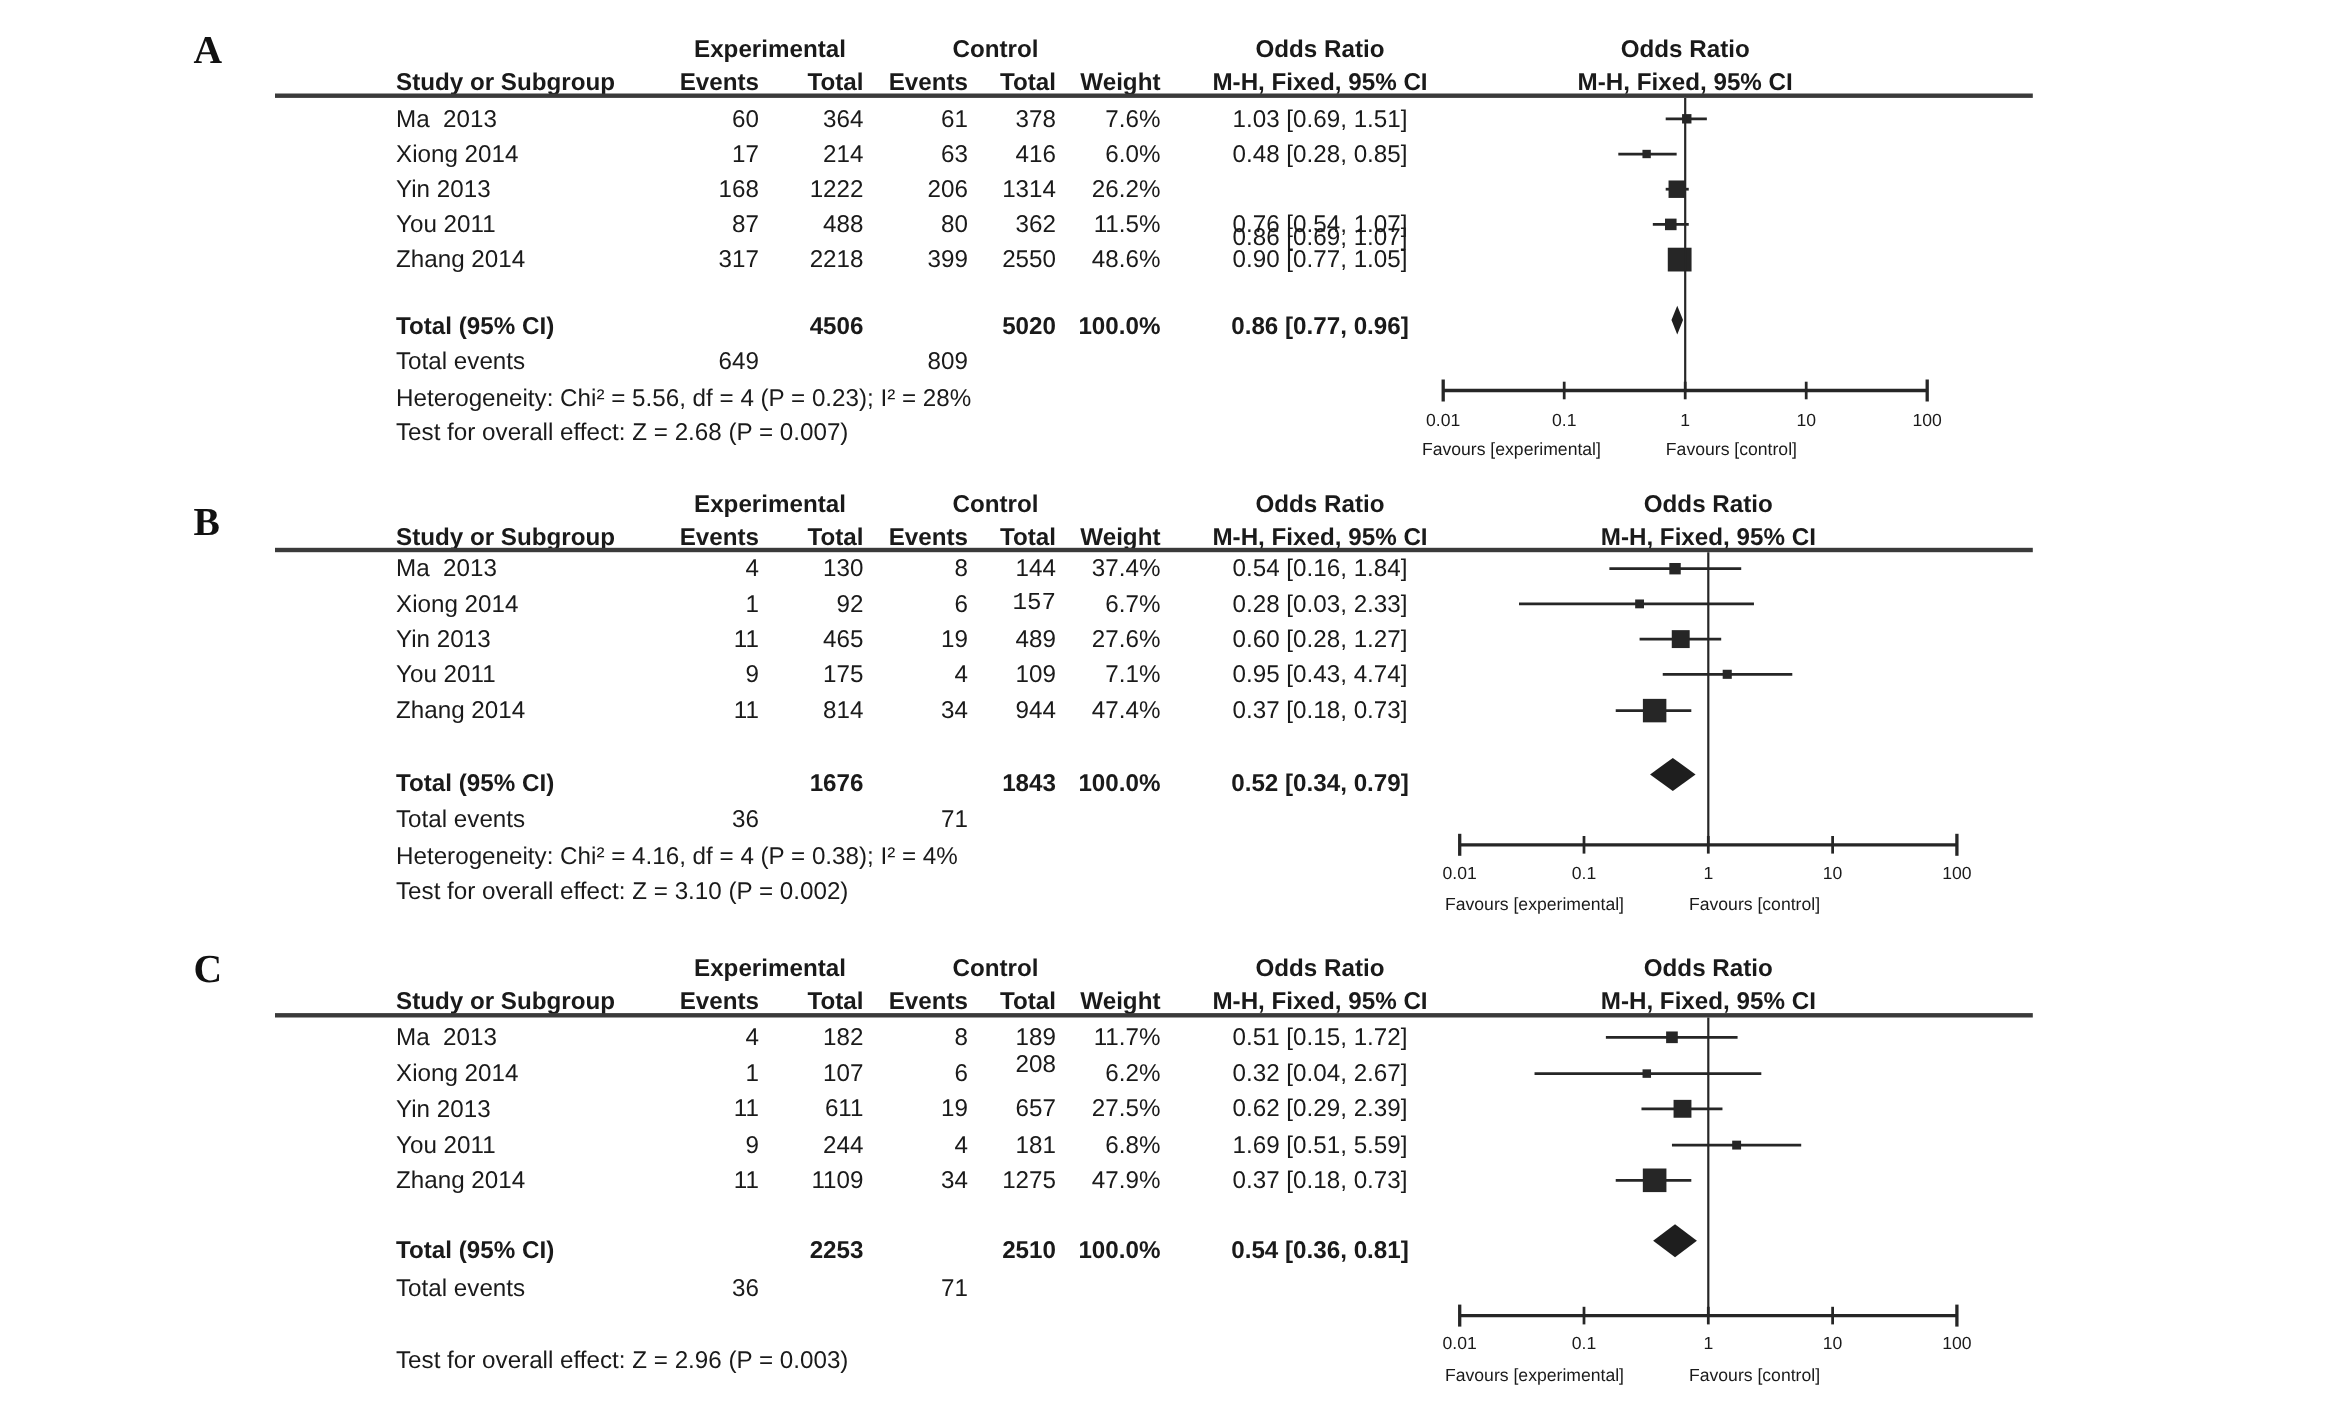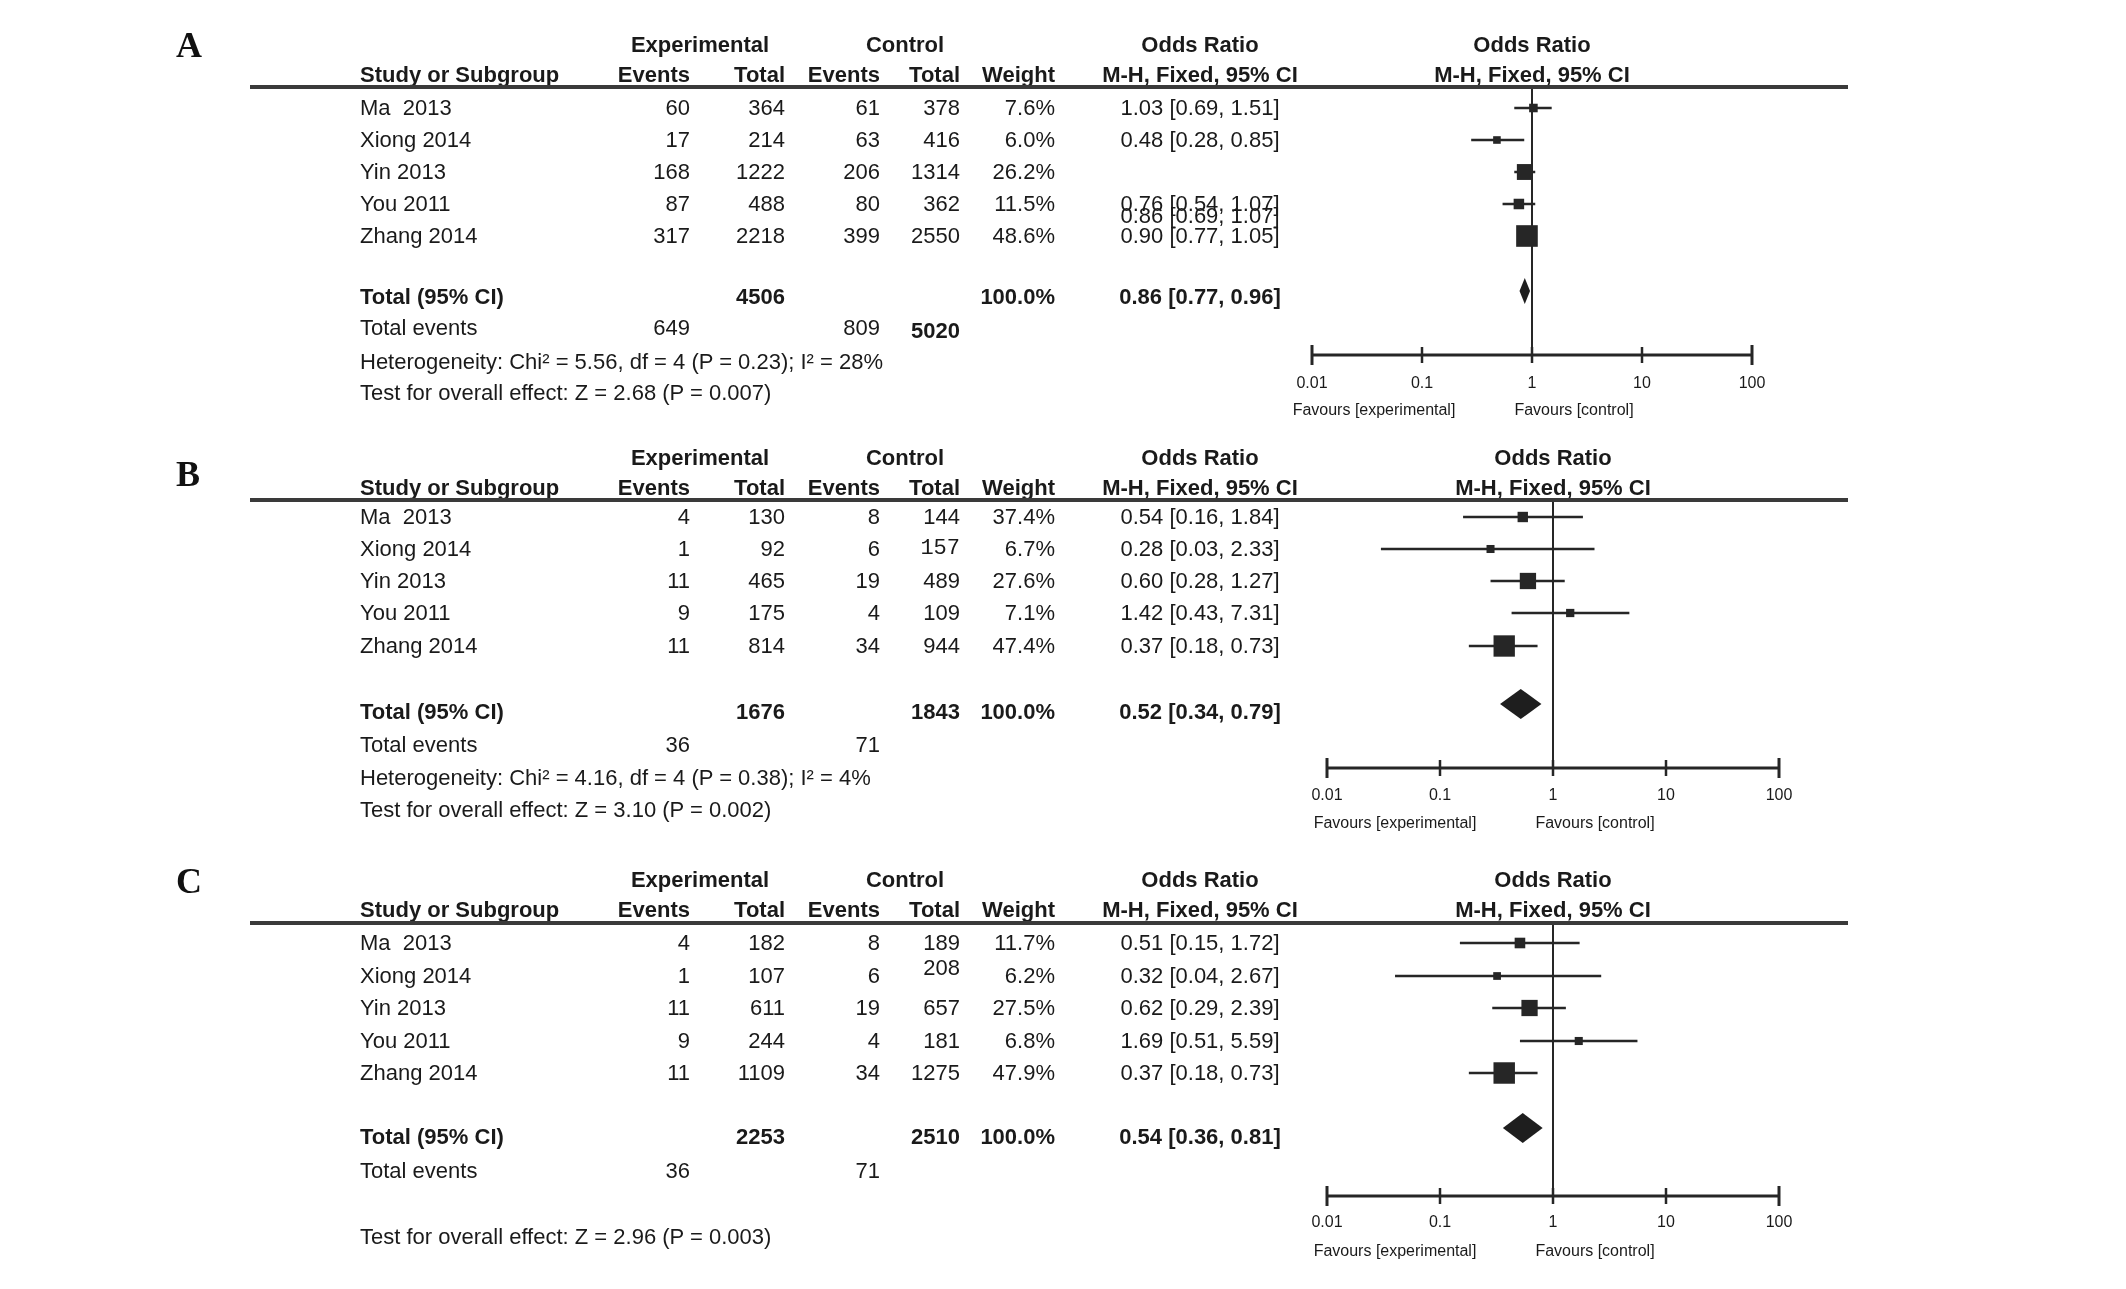--- a/index.html
+++ b/index.html
@@ -69,7 +69,7 @@
     <div class="t center" style="left: 1200px; top: 224px;">0.90 [0.77, 1.05]</div>
     <div class="t b" style="left: 360px; top: 285px;">Total (95% CI)</div>
     <div class="t b right" style="left: 785px; top: 285px;">4506</div>
-    <div class="t b right" style="left: 960px; top: 285px; margin-top: 34px;">5020</div>
+    <div class="t b right" style="left: 960px; top: 285px;">5020</div>
     <div class="t b right" style="left: 1055px; top: 285px;">100.0%</div>
     <div class="t b center" style="left: 1200px; top: 285px;">0.86 [0.77, 0.96]</div>
     <div class="t" style="left: 360px; top: 316px;">Total events</div>

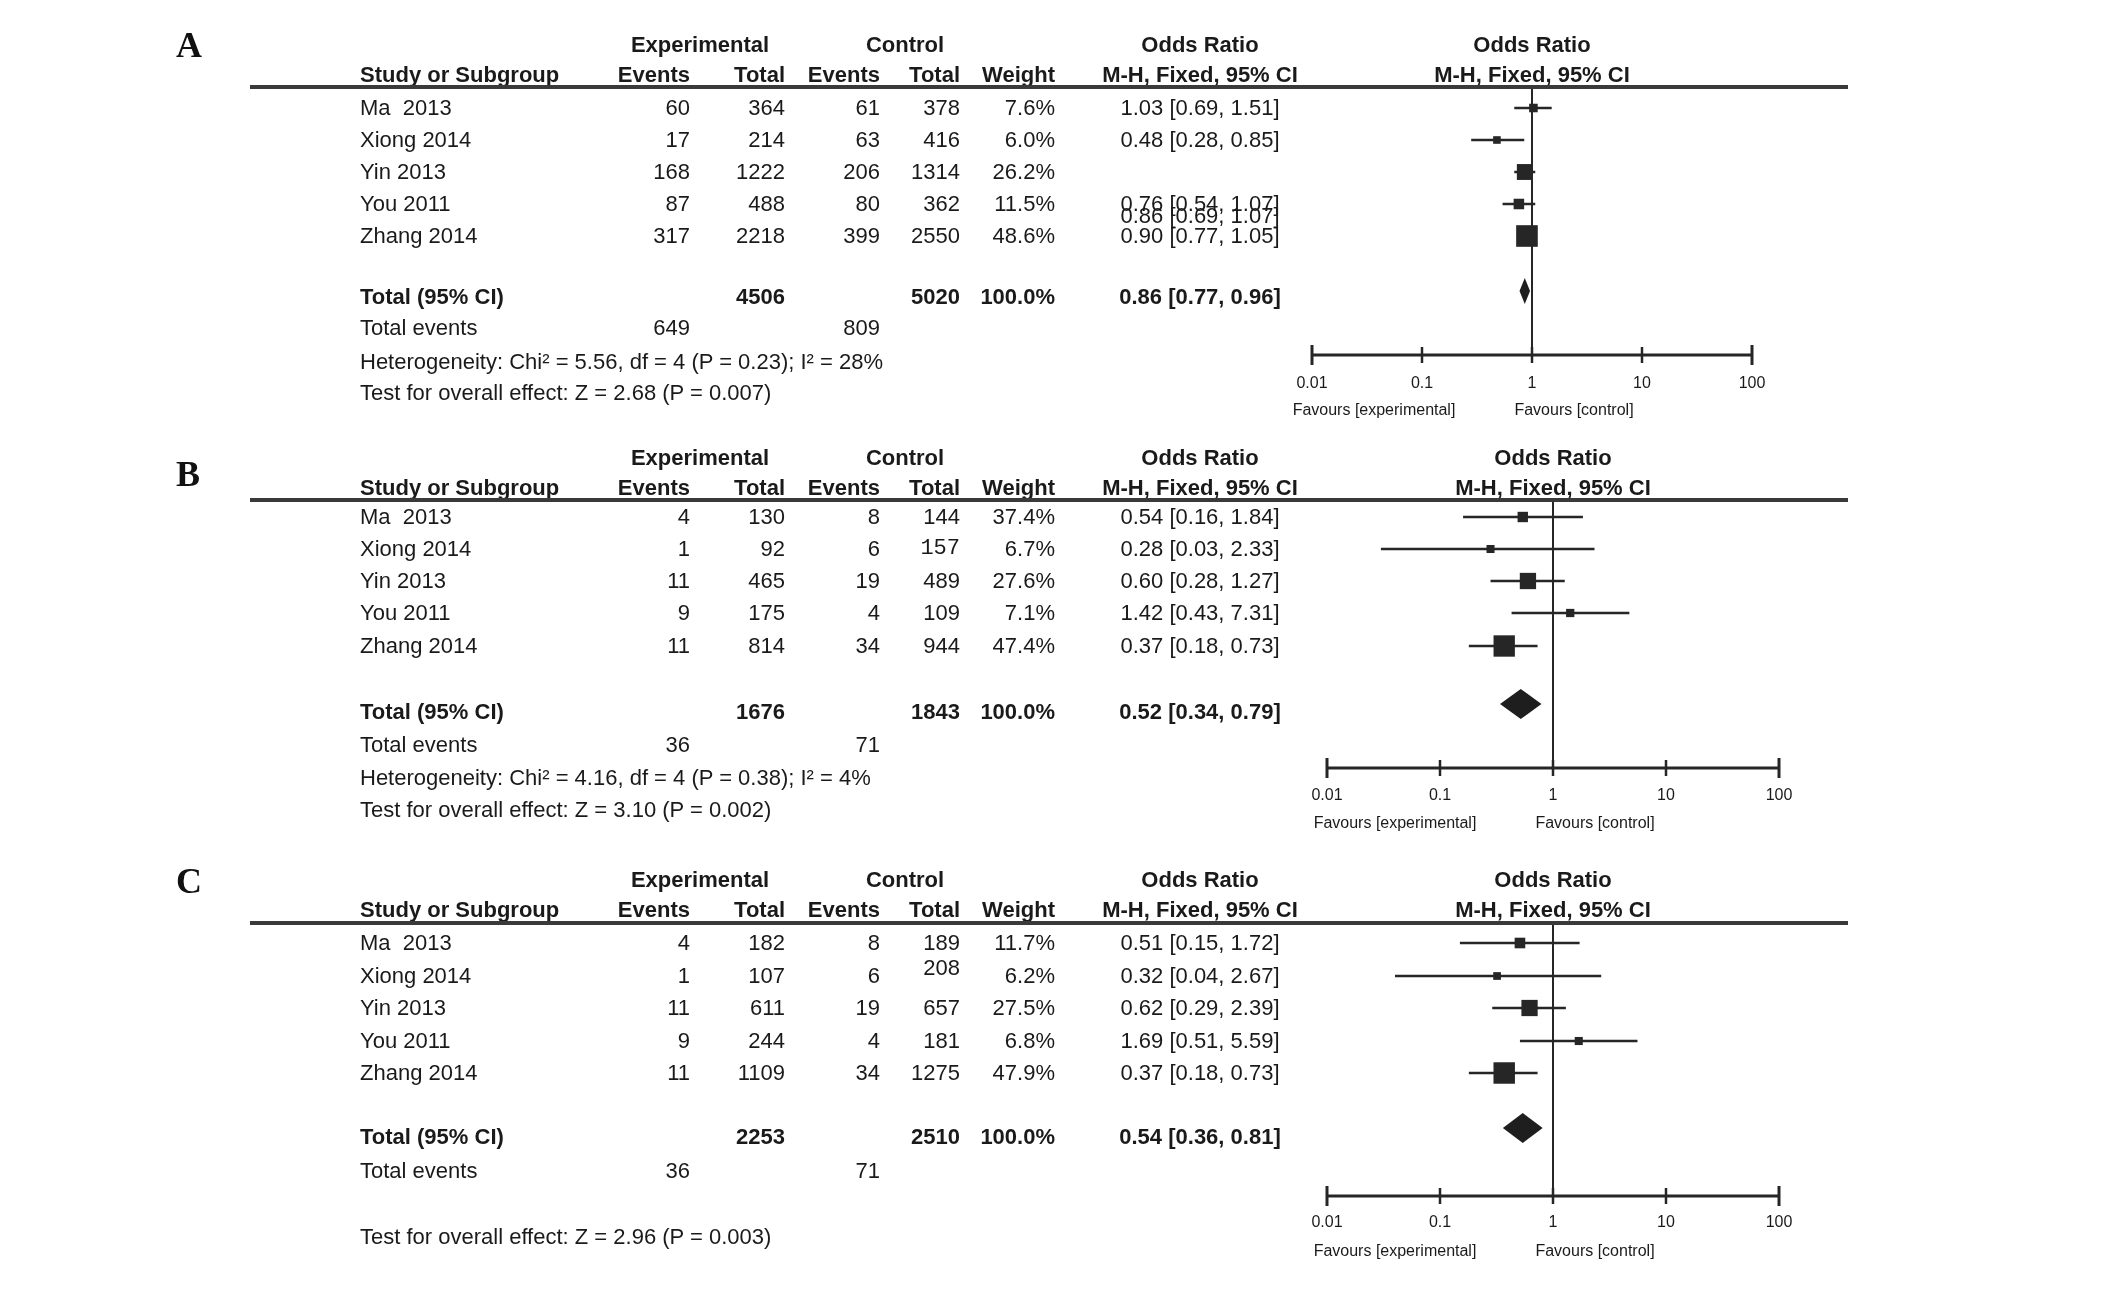--- a/index.html
+++ b/index.html
@@ -125,7 +125,7 @@
     <div class="t right" style="left: 880px; top: 601px;">4</div>
     <div class="t right" style="left: 960px; top: 601px;">109</div>
     <div class="t right" style="left: 1055px; top: 601px;">7.1%</div>
-    <div class="t center" style="left: 1200px; top: 601px;">1.42 [0.43, 7.31]</div>
+    <div class="t center" style="left: 1200px; top: 601px;">0.95 [0.43, 4.74]</div>
     <div class="t" style="left: 360px; top: 634px;">Zhang 2014</div>
     <div class="t right" style="left: 690px; top: 634px;">11</div>
     <div class="t right" style="left: 785px; top: 634px;">814</div>

